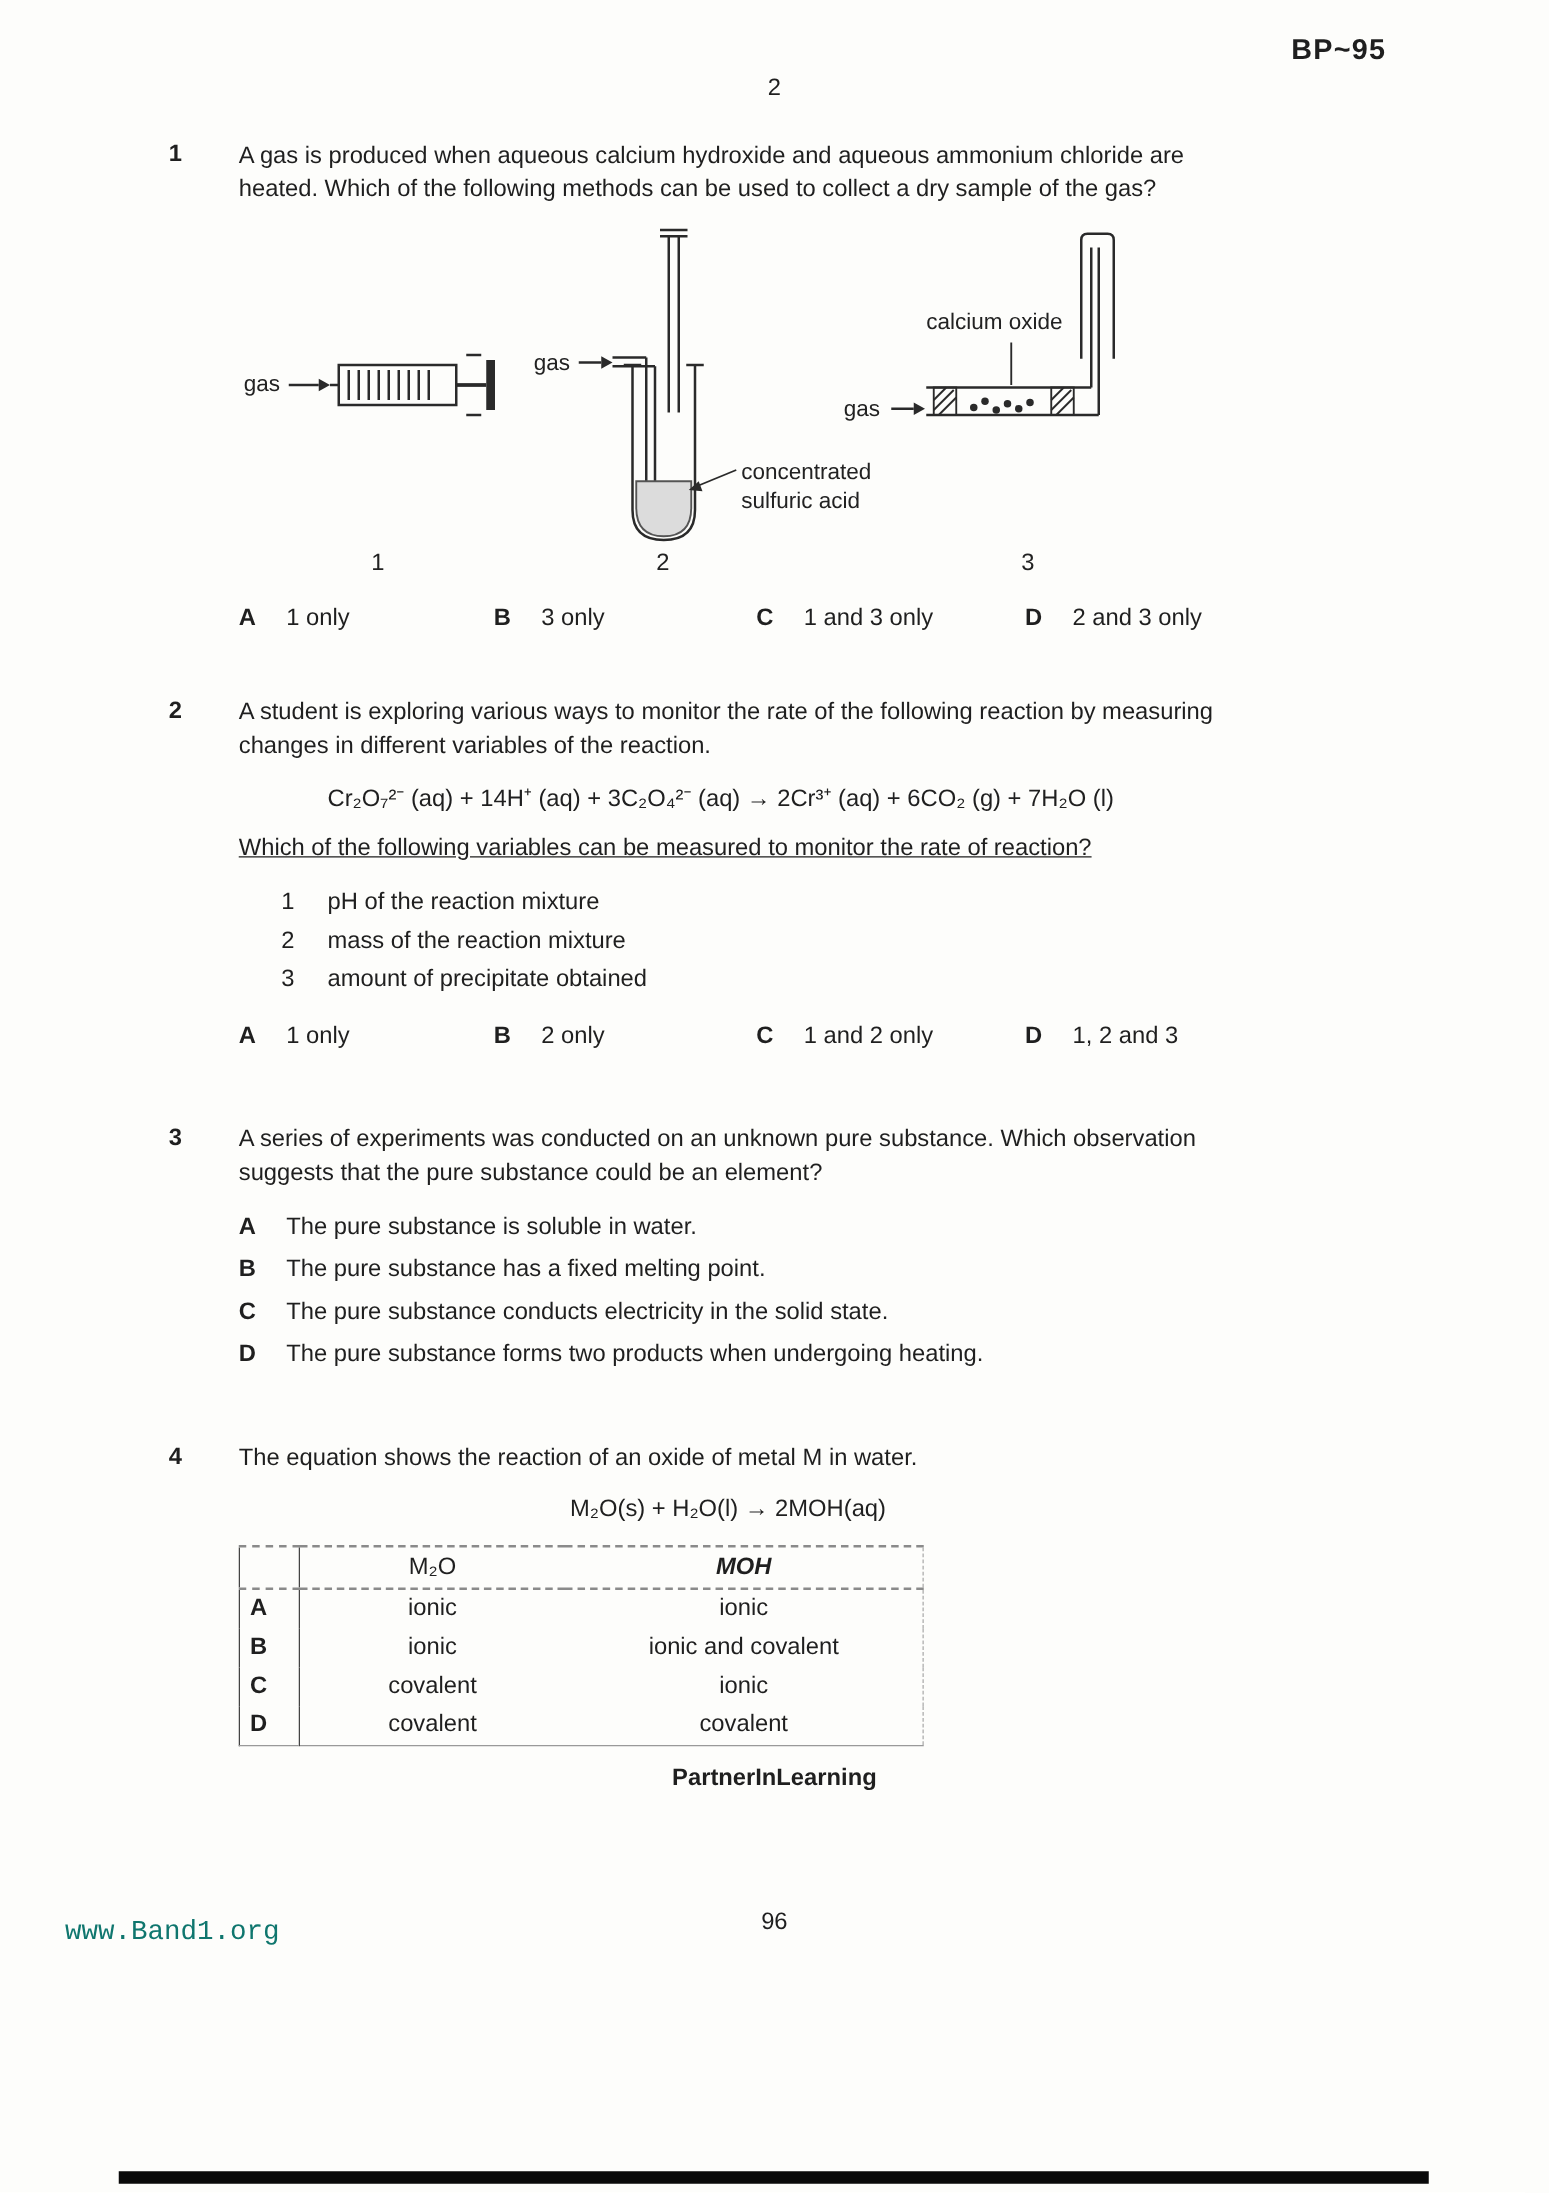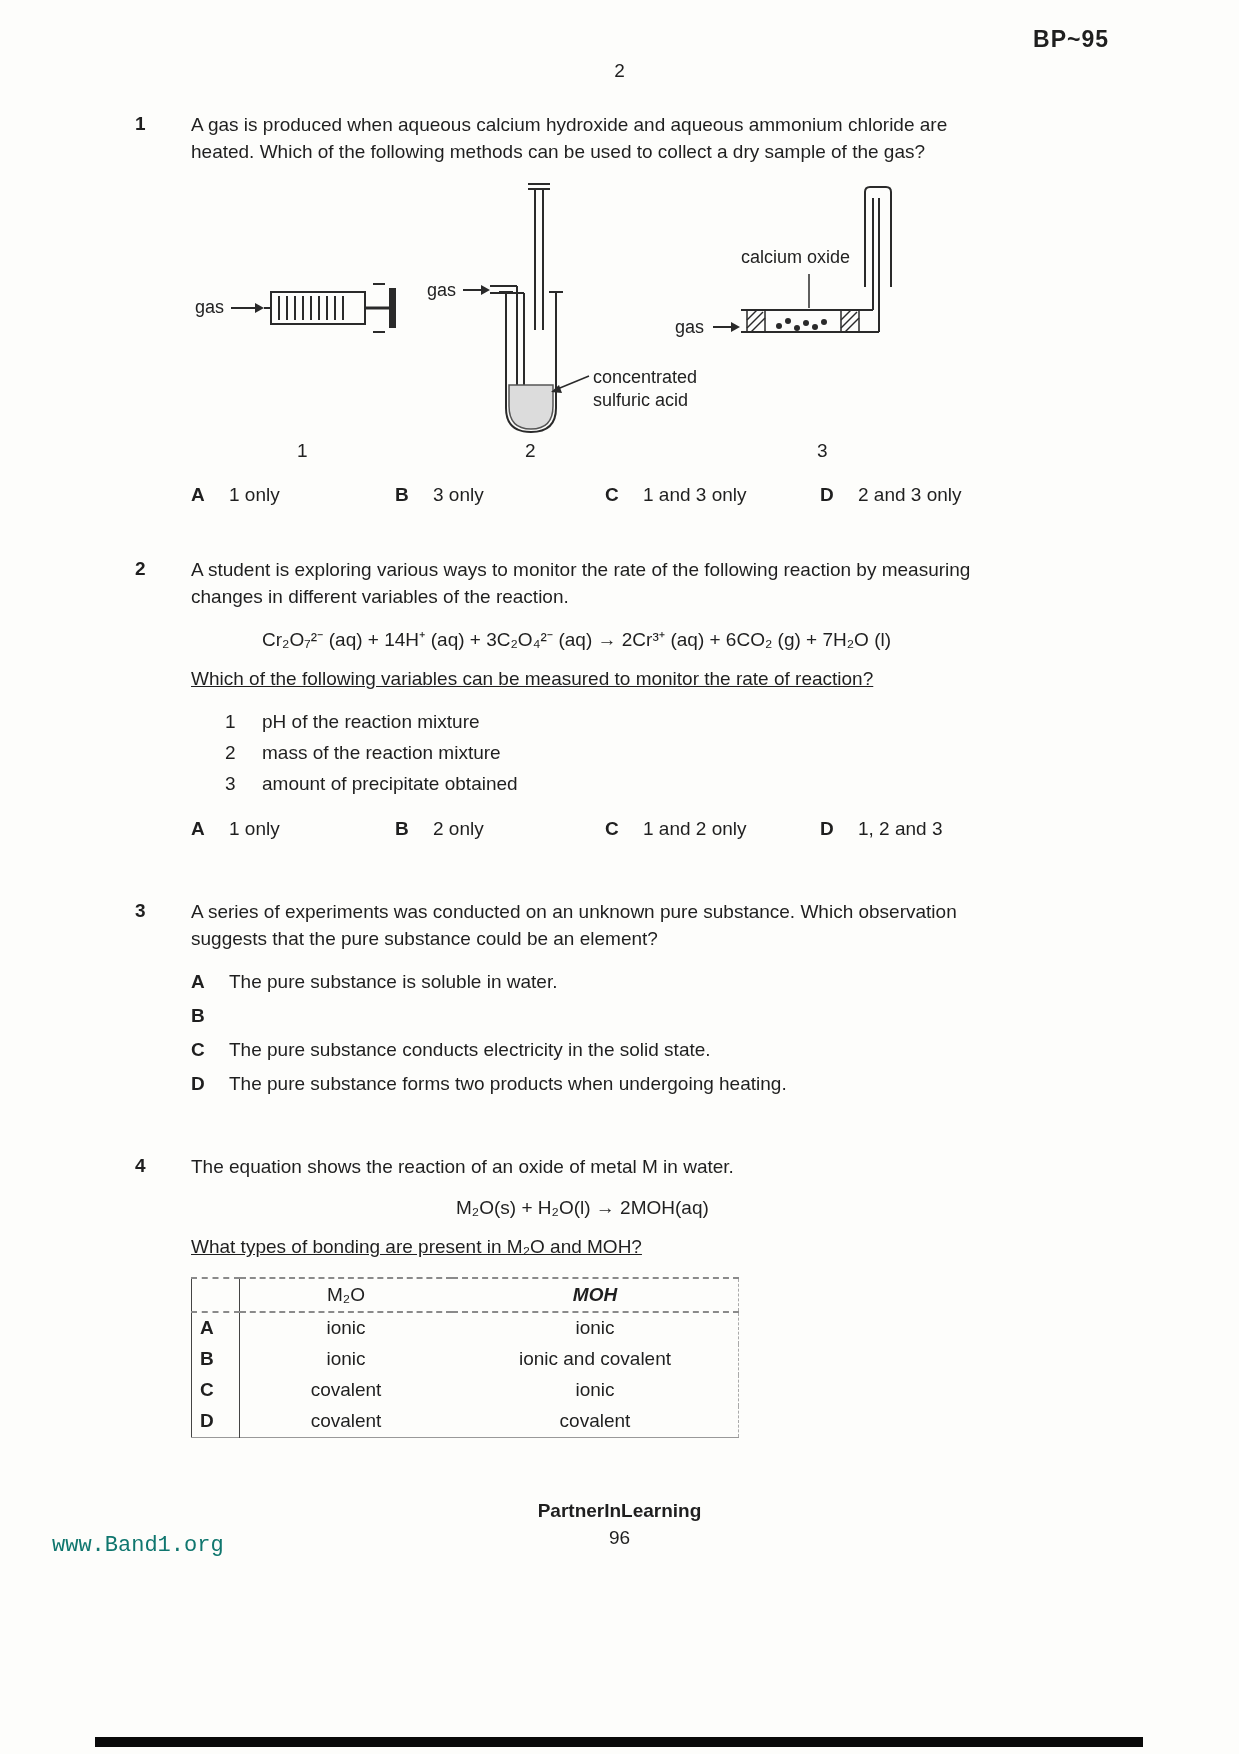--- a/index.html
+++ b/index.html
@@ -242,6 +242,7 @@
           </div>
           <div class="option-row">
             <span class="opt-letter">B</span>
+            <span class="opt-text">The pure substance has a fixed melting point.</span>
           </div>
           <div class="option-row">
             <span class="opt-letter">C</span>

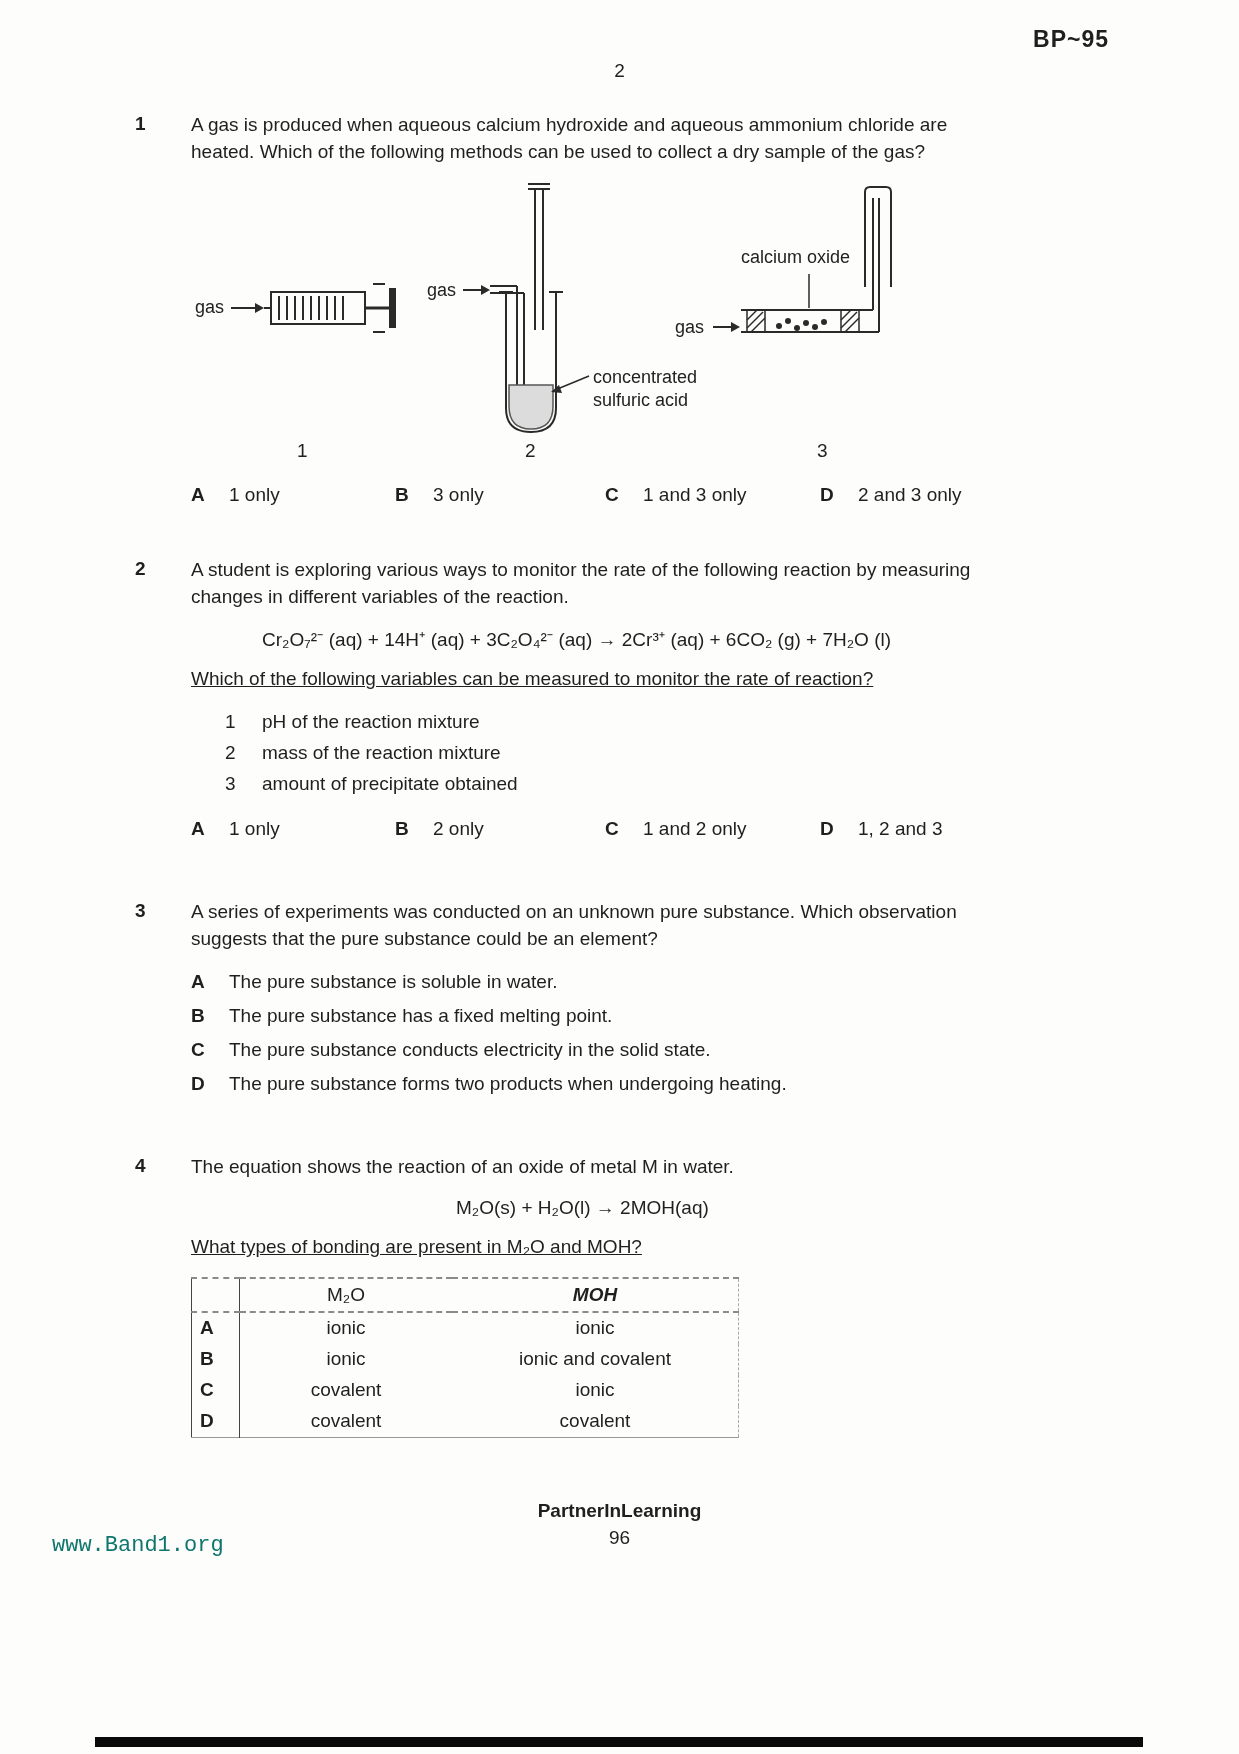--- a/index.html
+++ b/index.html
@@ -261,7 +261,6 @@
       <div class="q-body">
         <div class="q-text">The equation shows the reaction of an oxide of metal M in water.</div>
         <div class="equation-q4">M₂O(s) + H₂O(l) → 2MOH(aq)</div>
-        <div class="subtext">What types of bonding are present in M₂O and MOH?</div>
 
         <table class="bond">
           <thead>

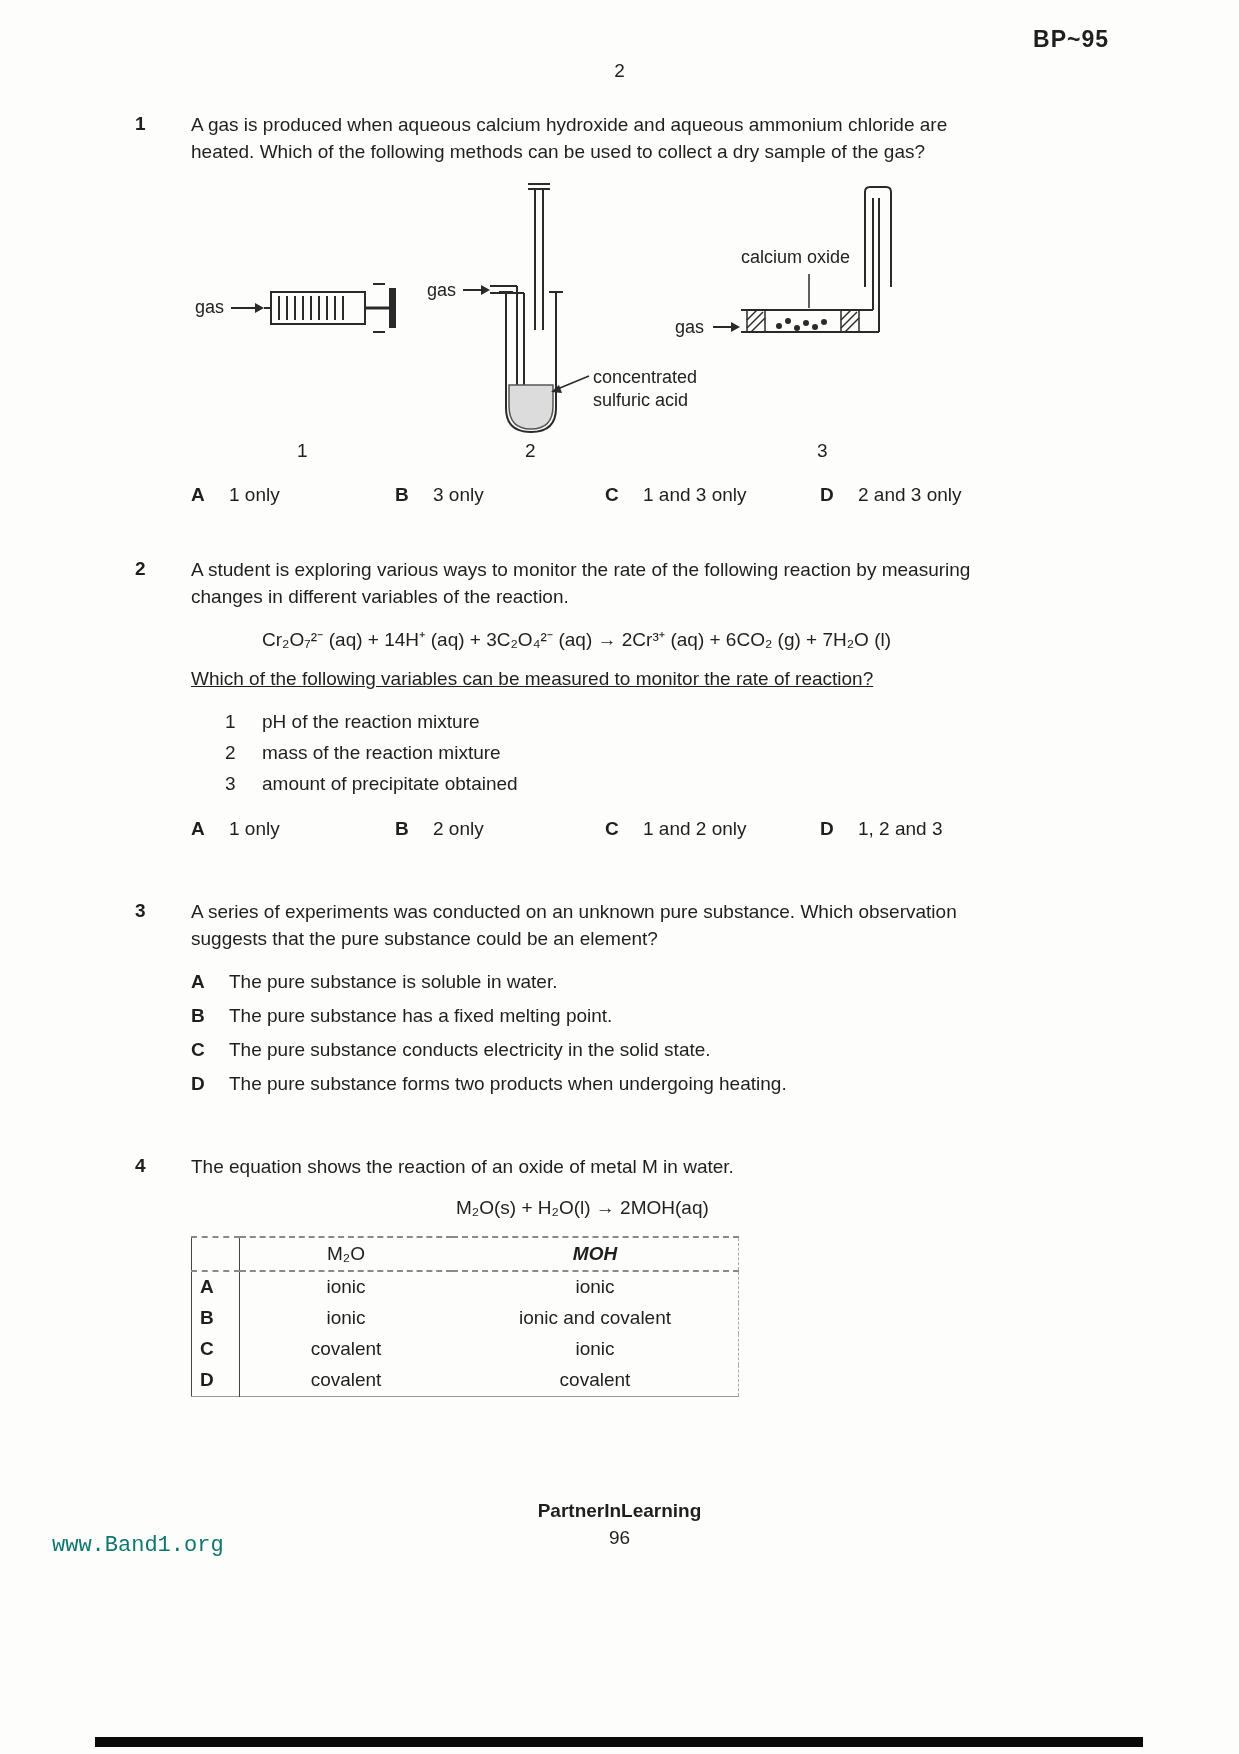--- a/index.html
+++ b/index.html
@@ -59,7 +59,7 @@
   table.bond th.col-moh { width:286px; font-weight:bold;font-style:italic; }
 
   
-  .footer-brand { position:absolute; top:1500px; left:0; right:0; text-align:center; font-size:19px; font-weight:bold; }
+  .footer-brand { position:absolute; top:1412px; left:0; right:0; text-align:center; font-size:19px; font-weight:bold; }
   .footer-page { position:absolute; top:1527px; left:0; right:0; text-align:center; font-size:19px; }
   .footer-url { position:absolute; top:1533px; left:52px; font-family:"Liberation Mono", monospace; font-size:22px; color:#0f766e; }
   .bottom-bar { position:absolute; top:1737px; left:95px; width:1048px; height:10px; background:#0a0a0a; }

